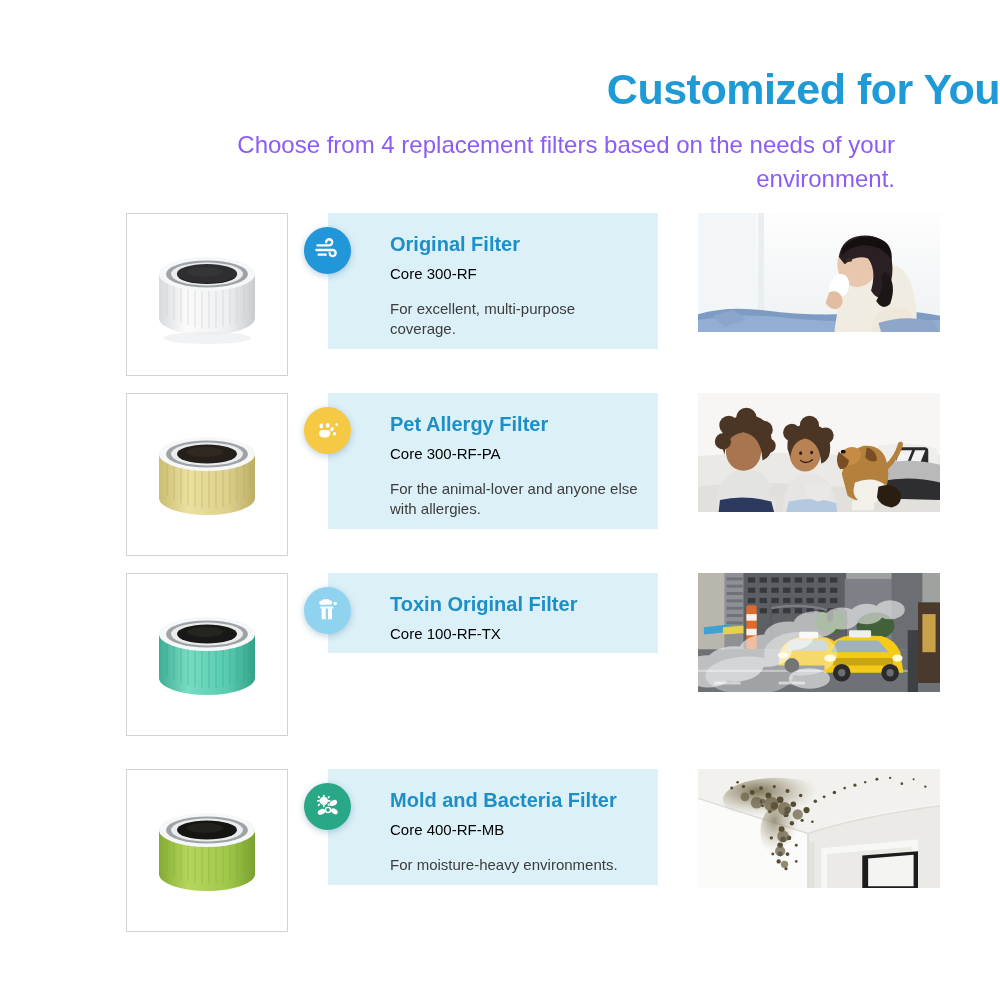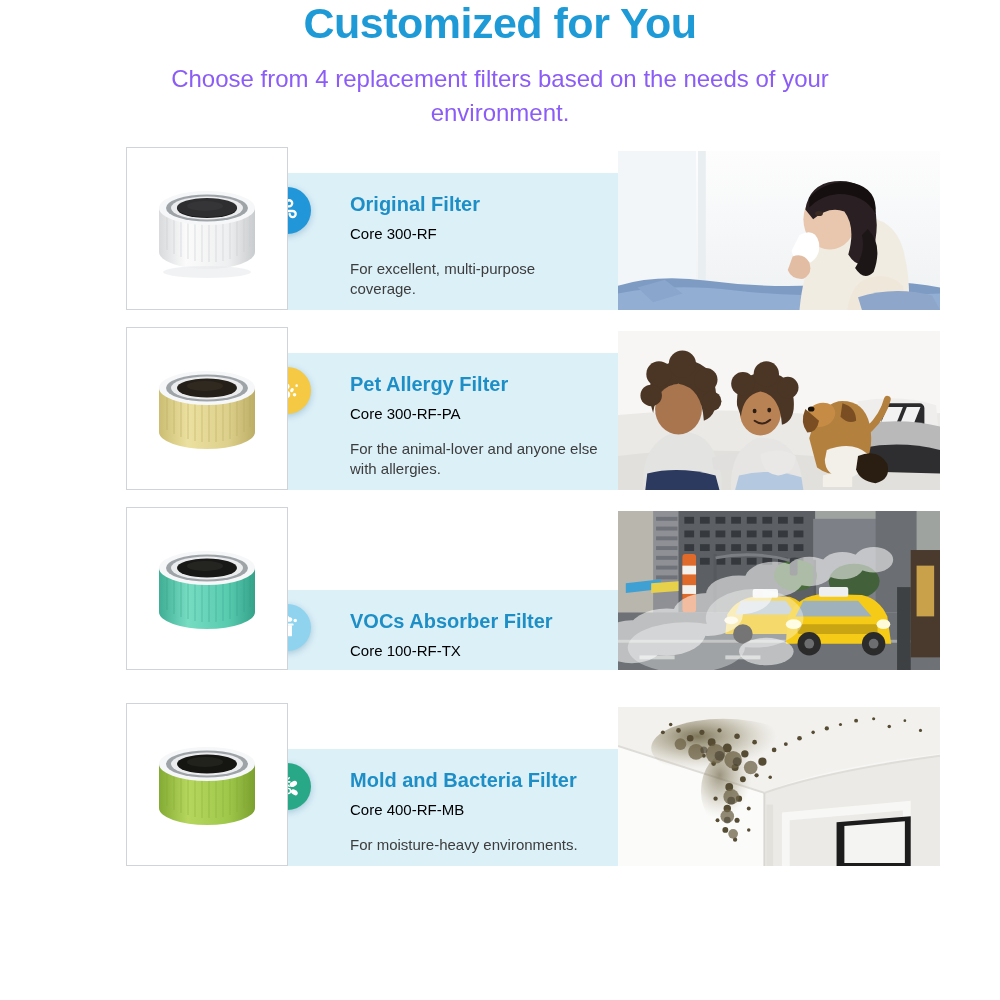--- a/index.html
+++ b/index.html
@@ -21,7 +21,8 @@
 
   
   .header {
-    text-align: center;
+    padding-top: 66px;
+    text-align: right;
   }
 
   .page-title {

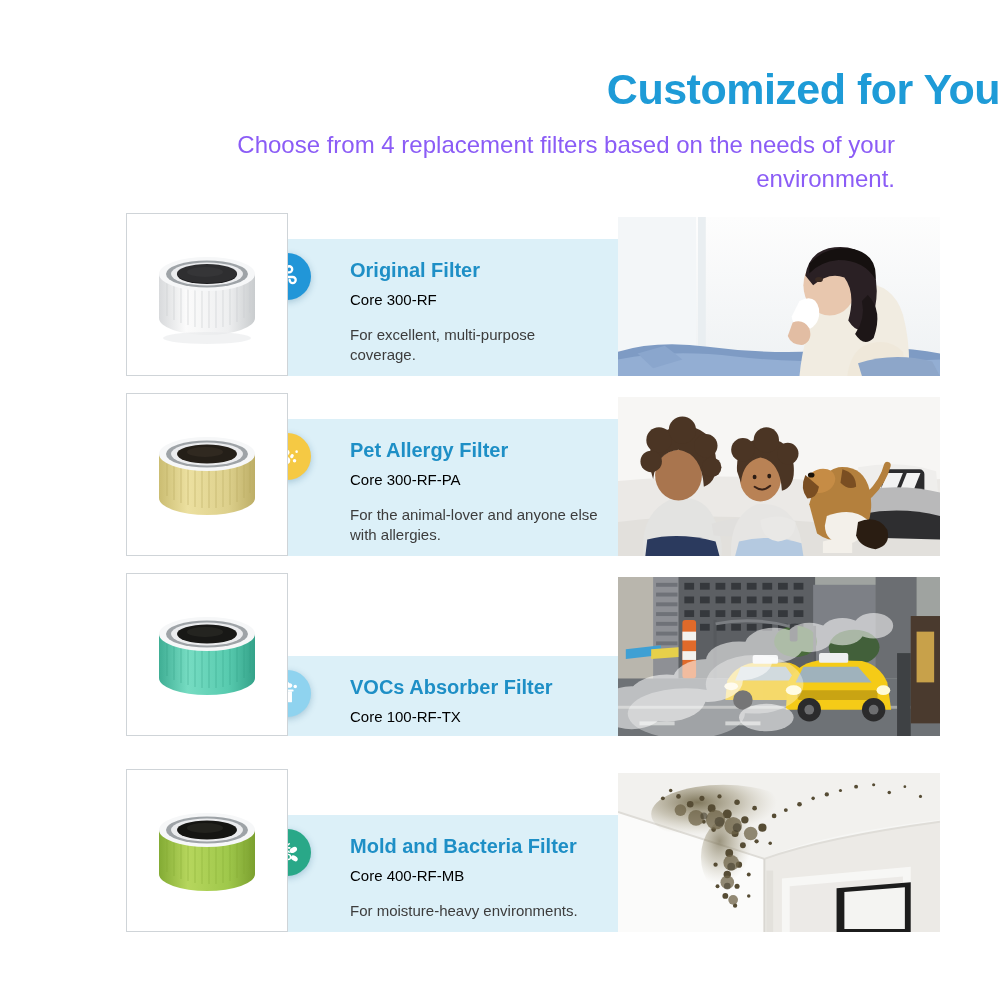--- a/index.html
+++ b/index.html
@@ -60,7 +60,8 @@
     position: relative;
     height: 163px;
     display: flex;
-    align-items: flex-end;
+    align-items: flex-start;
+    gap: 40px;
   }
 
   

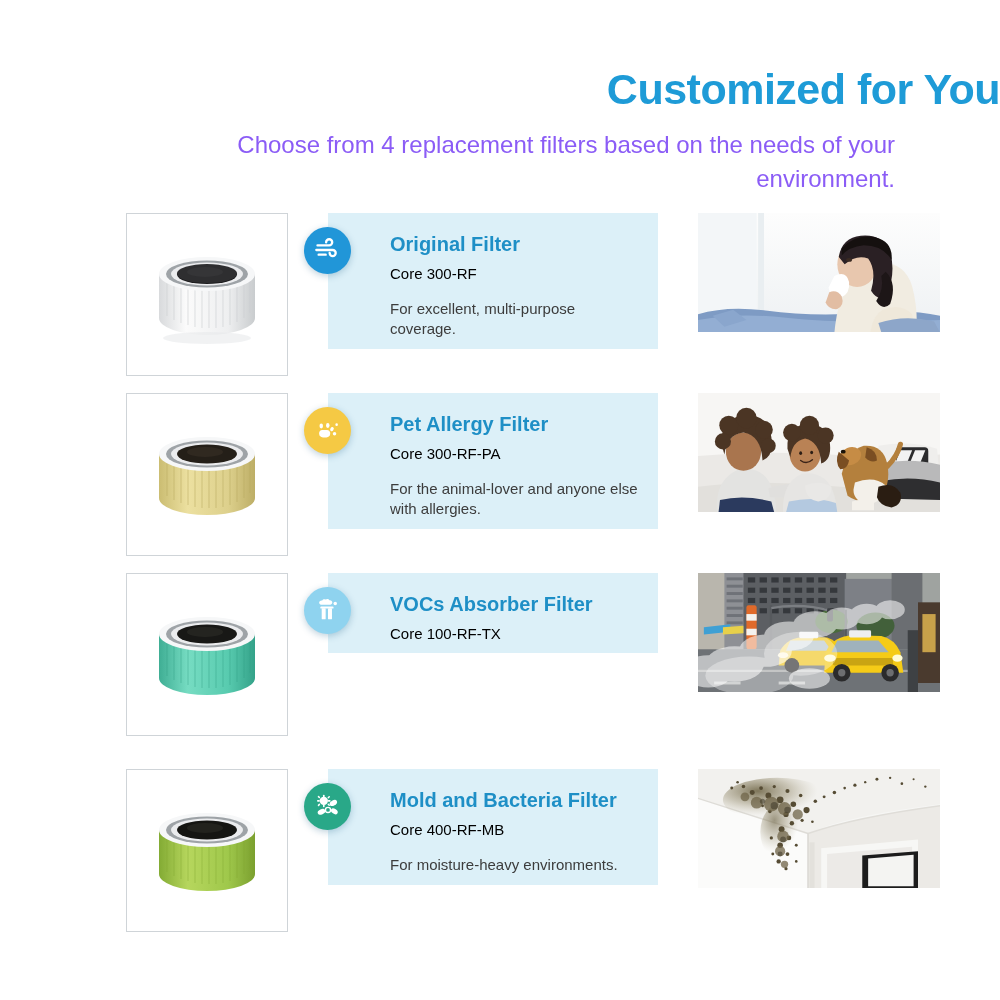--- a/index.html
+++ b/index.html
@@ -401,7 +401,7 @@
               <circle cx="18.2" cy="6.4" r="1.5" fill="#fff"></circle>
             </svg>
           </div>
-          <div class="filter-name">VOCs Absorber Filter</div>
+          <div class="filter-name">Toxin Original Filter</div>
           <div class="filter-model">Core 100-RF-TX</div>
         </div>
 

